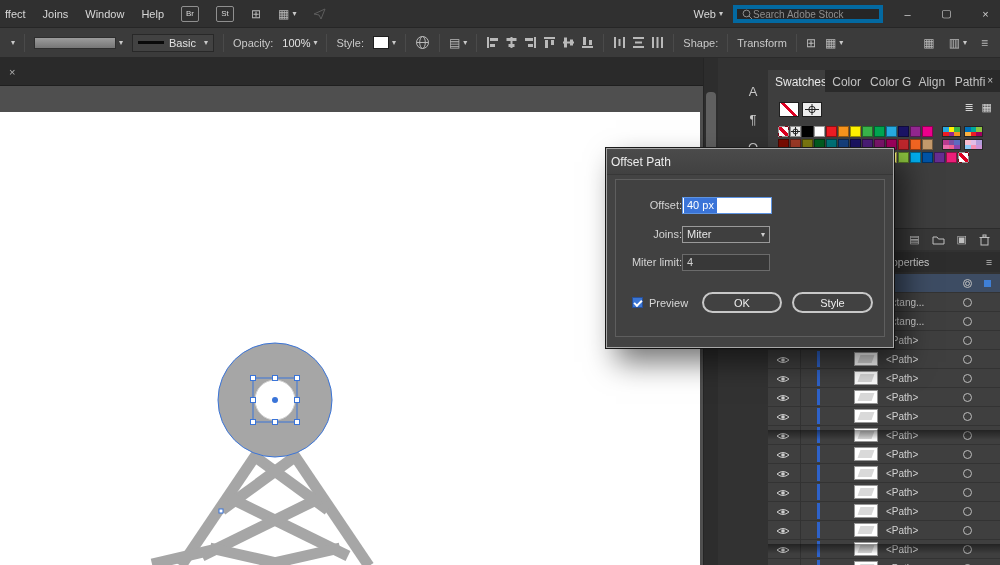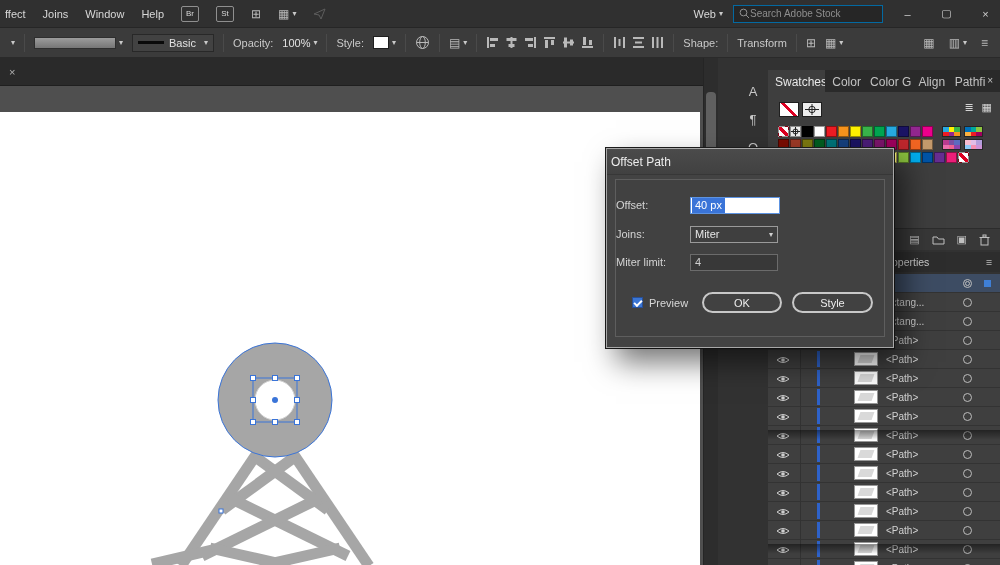--- a/index.html
+++ b/index.html
@@ -14,7 +14,7 @@
 .chev{font-size:8px;color:#c9c9c9;margin-left:3px}
 .mb-right{margin-left:auto;display:flex;align-items:center;gap:10px}
 .ws{color:#d8d8d8;font-size:11px;display:flex;align-items:center}
-.searchbox{width:150px;height:18px;background:#262626;border:1px solid #0369a1;display:flex;align-items:center;padding:0 5px}
+.searchbox{width:150px;height:18px;background:#262626;border:4px solid #0369a1;display:flex;align-items:flex-start;padding:0 5px}
 .searchbox input{background:transparent;border:none;outline:none;color:#bbb;font-size:10px;width:118px;font-family:inherit}
 .searchbox input::placeholder{color:#8e8e8e}
 .winbtn{width:29px;height:27px;display:flex;align-items:center;justify-content:center;color:#cfcfcf;font-size:11px}

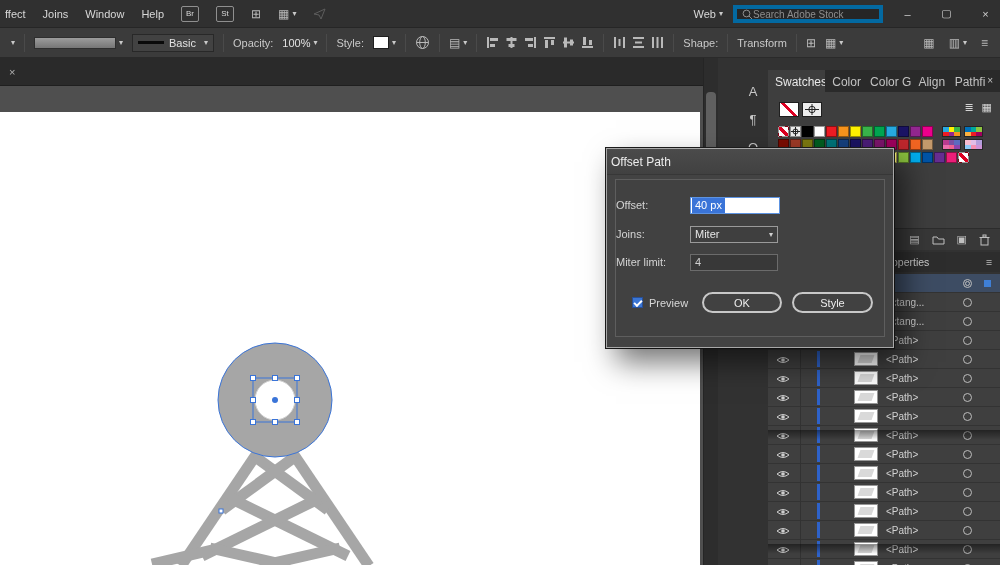--- a/index.html
+++ b/index.html
@@ -77,7 +77,7 @@
 .dlg-title{height:26px;line-height:26px;padding-left:4px;font-size:12px;color:#ededed;background:linear-gradient(#4b4b4b,#414141);border-bottom:1px solid #373737}
 .dlg-body{position:absolute;left:8px;right:8px;top:30px;bottom:10px;border:1px solid #5e5e5e;background:#414141}
 .frow{position:absolute;left:0;right:0;height:18px;display:flex;align-items:center}
-.frow label{width:66px;text-align:left;font-size:11px;color:#d4d4d4;margin-right:8px}
+.frow label{width:66px;text-align:right;font-size:11px;color:#d4d4d4;}
 .txt-input{width:90px;height:17px;background:#fff;border:1px solid #5d93e1;font-size:11px;display:flex;align-items:flex-end}
 .sel-text{background:#3a74d8;color:#fff;padding:0 3px;margin-left:1px;line-height:15px}
 .selectbox{width:88px;height:17px;background:#3f3f3f;border:1px solid #9a9a9a;color:#e6e6e6;font-size:11px;display:flex;align-items:center;padding:0 4px}

